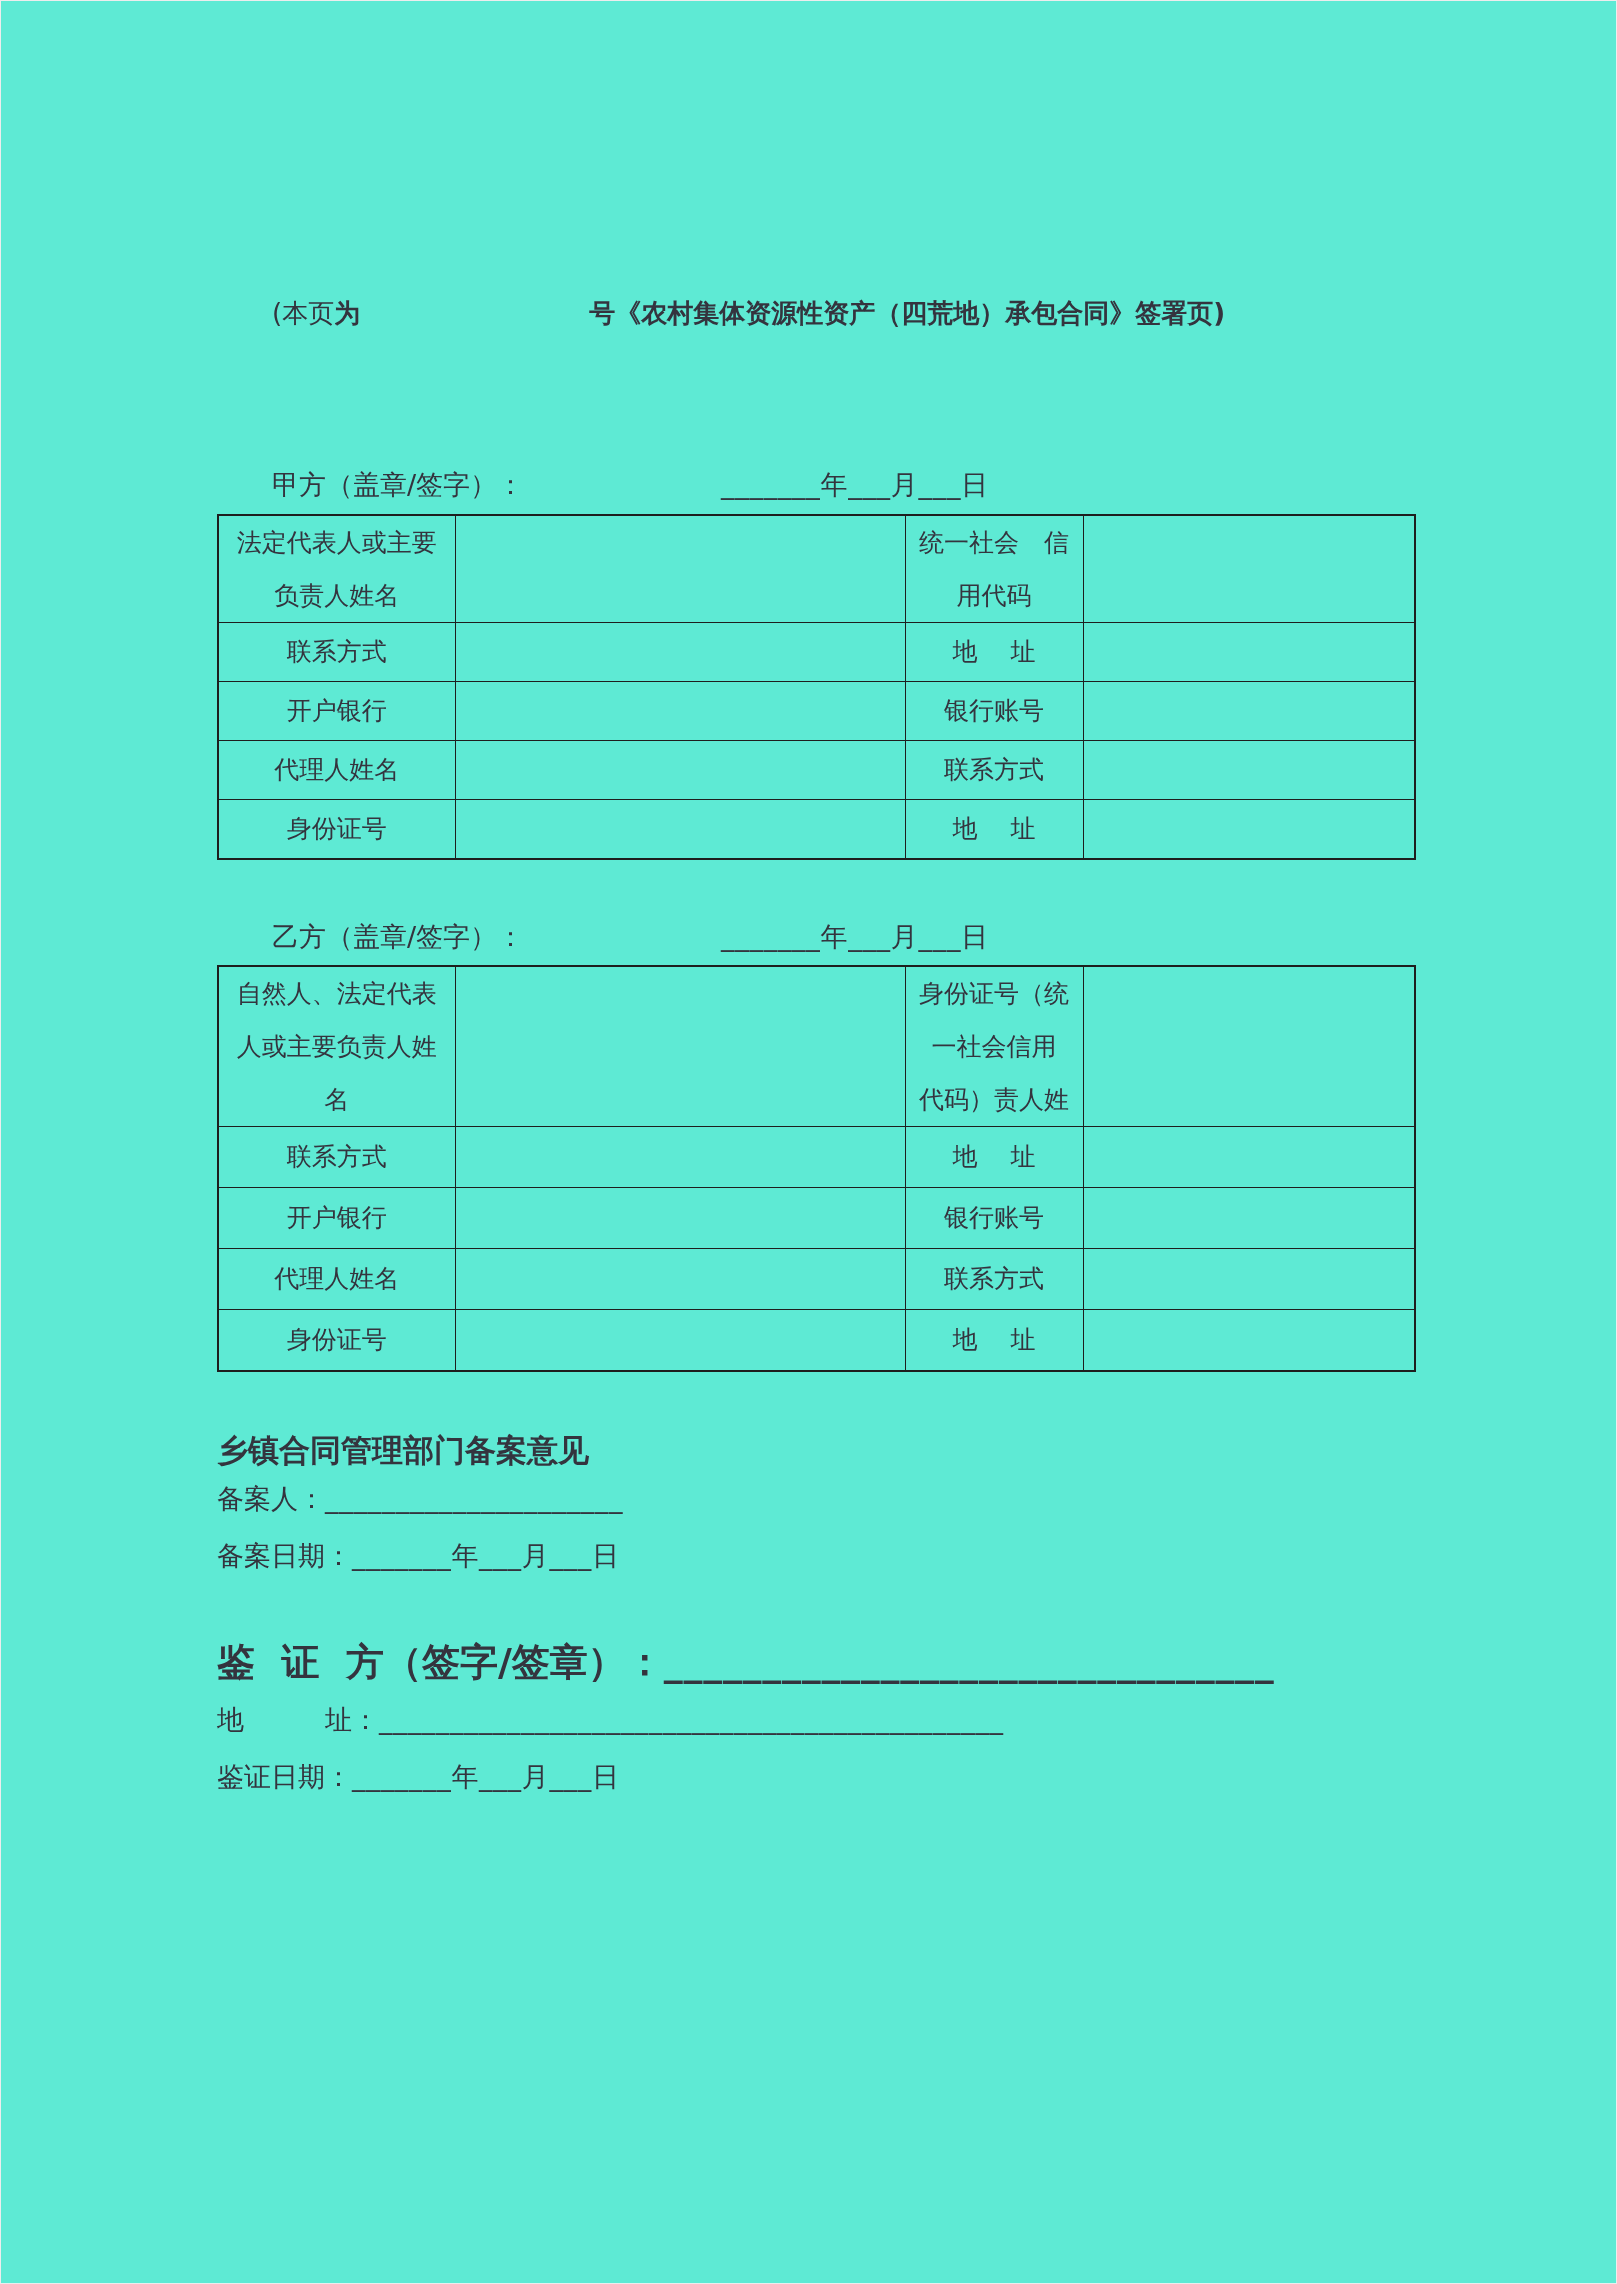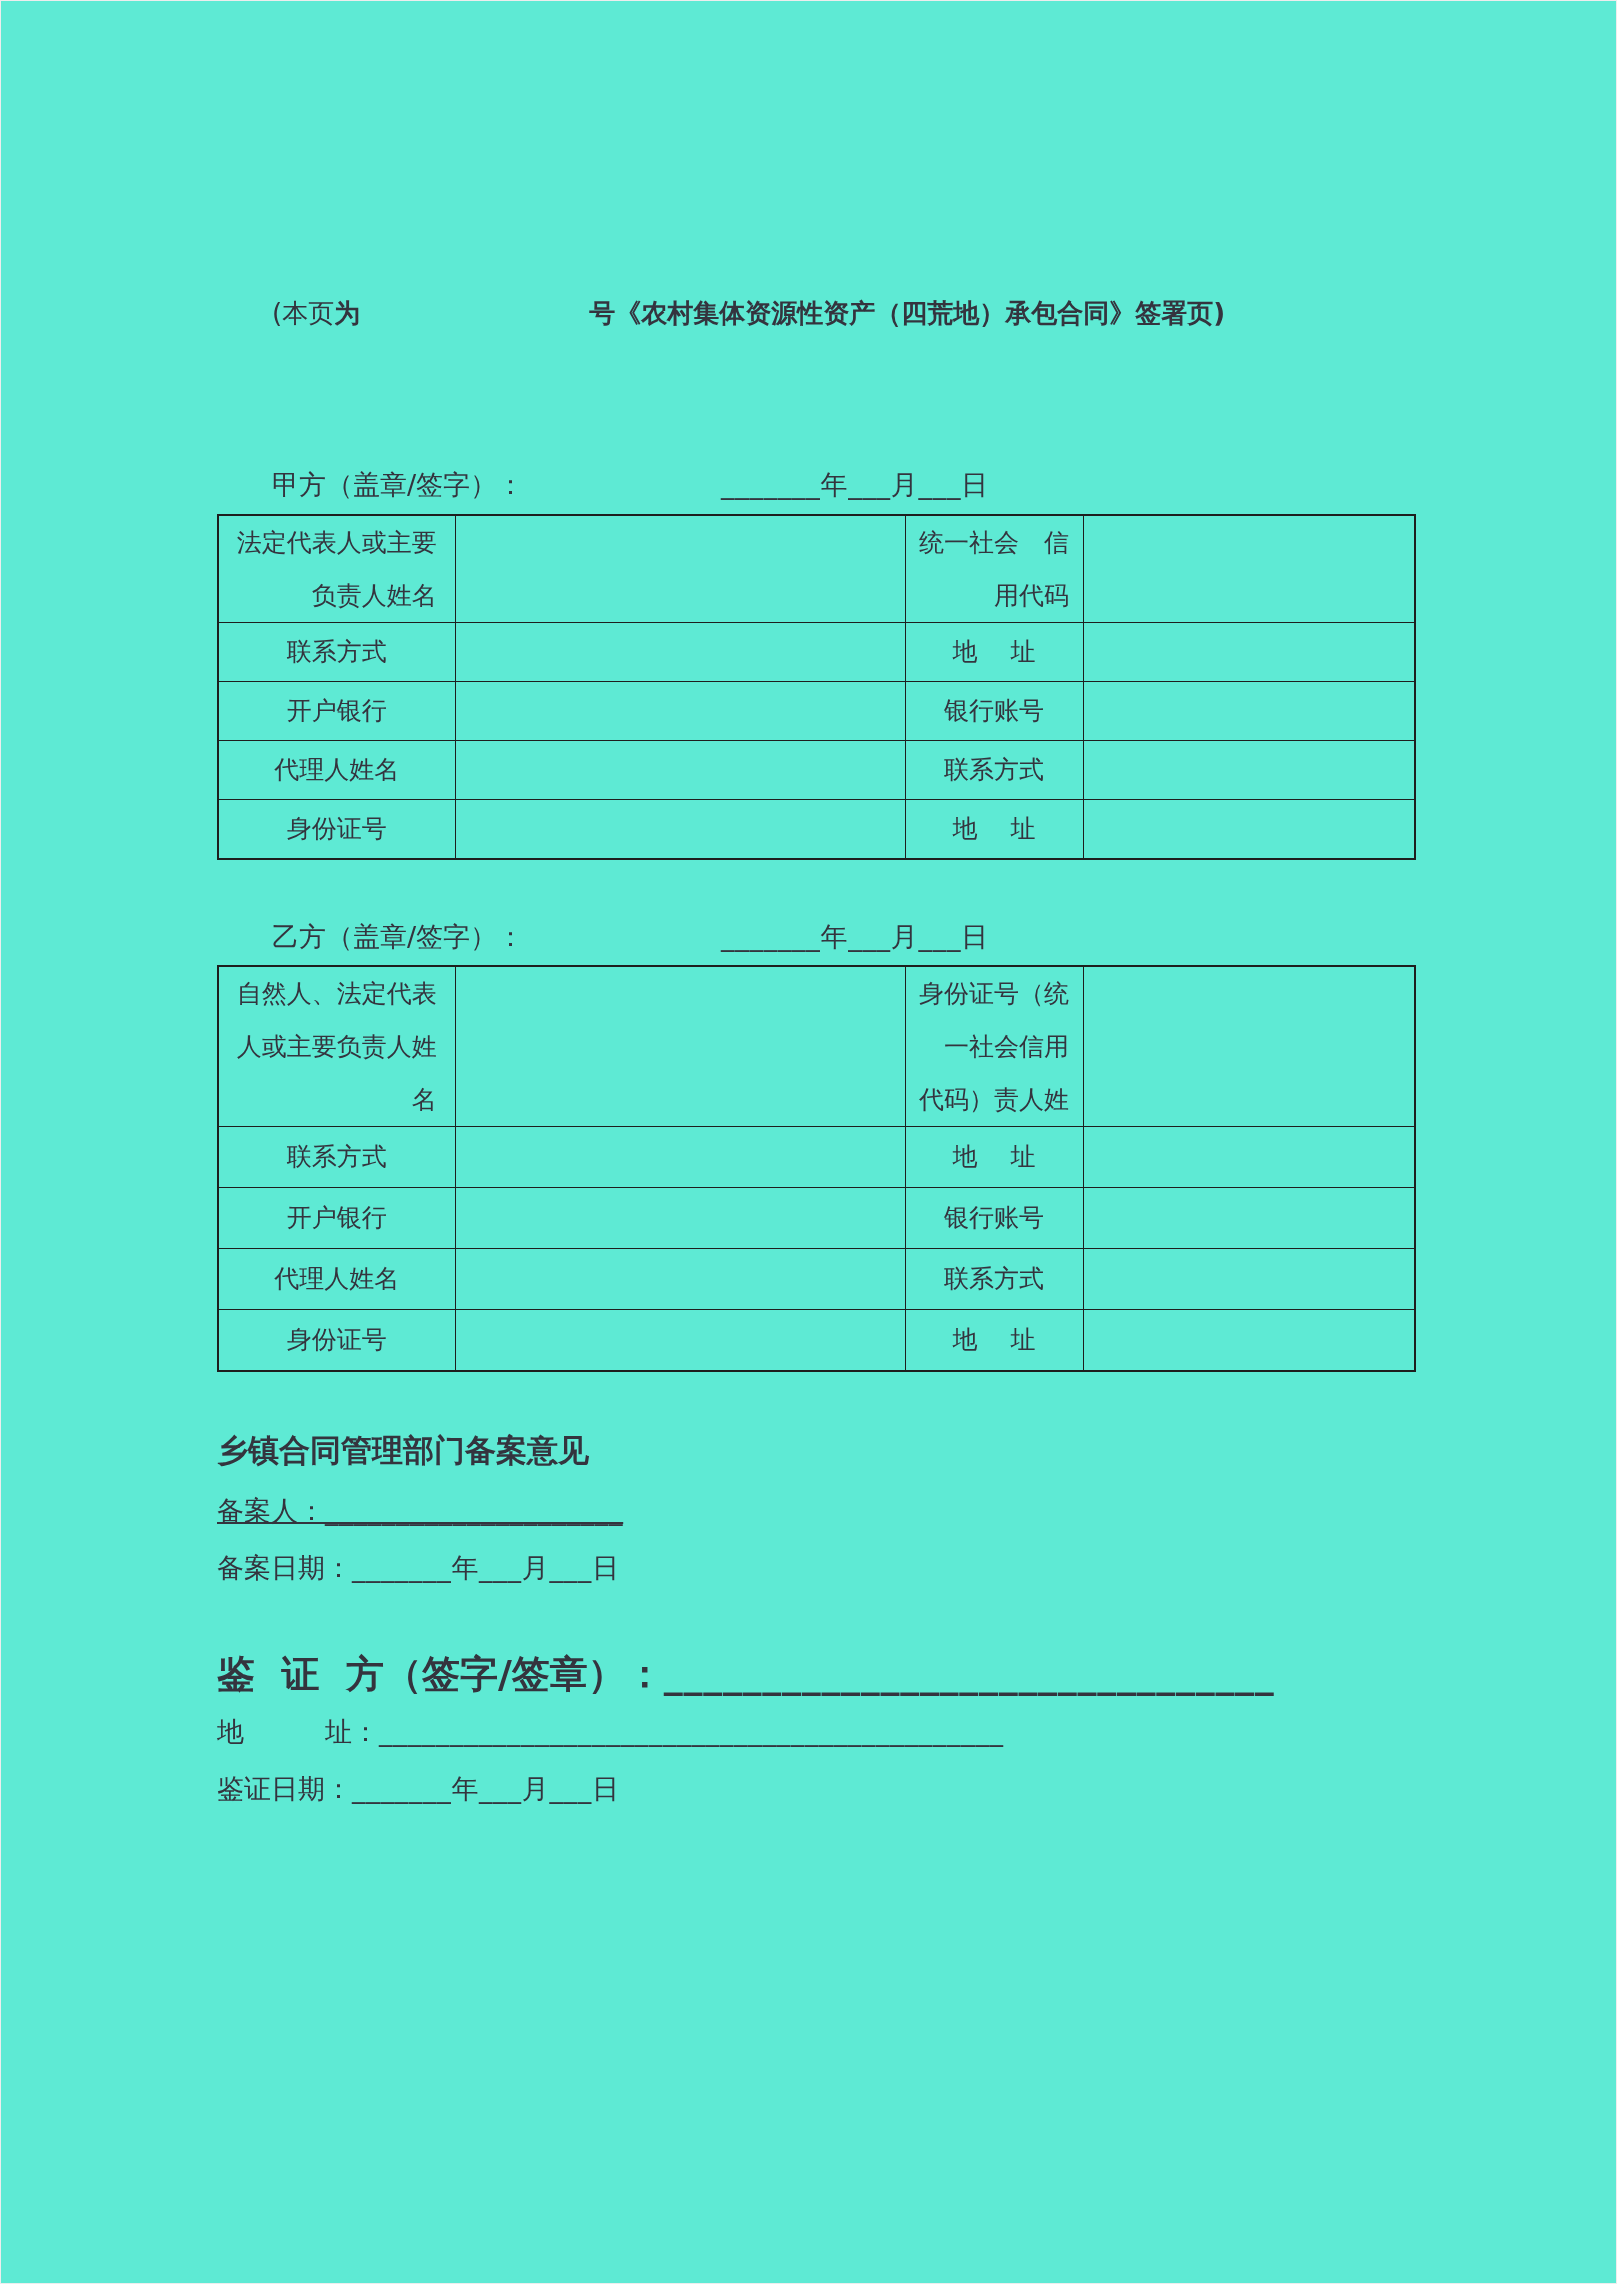--- a/index.html
+++ b/index.html
@@ -43,7 +43,7 @@
     padding:0;
     overflow:hidden;
   }
-  table.form .t { line-height:53px; display:inline-block;text-align:right; }
+  table.form .t { line-height:53px; display:inline-block; }
   .col-l1 { width:237px; }
   .col-v1 { width:450px; }
   .col-l2 { width:178px; }

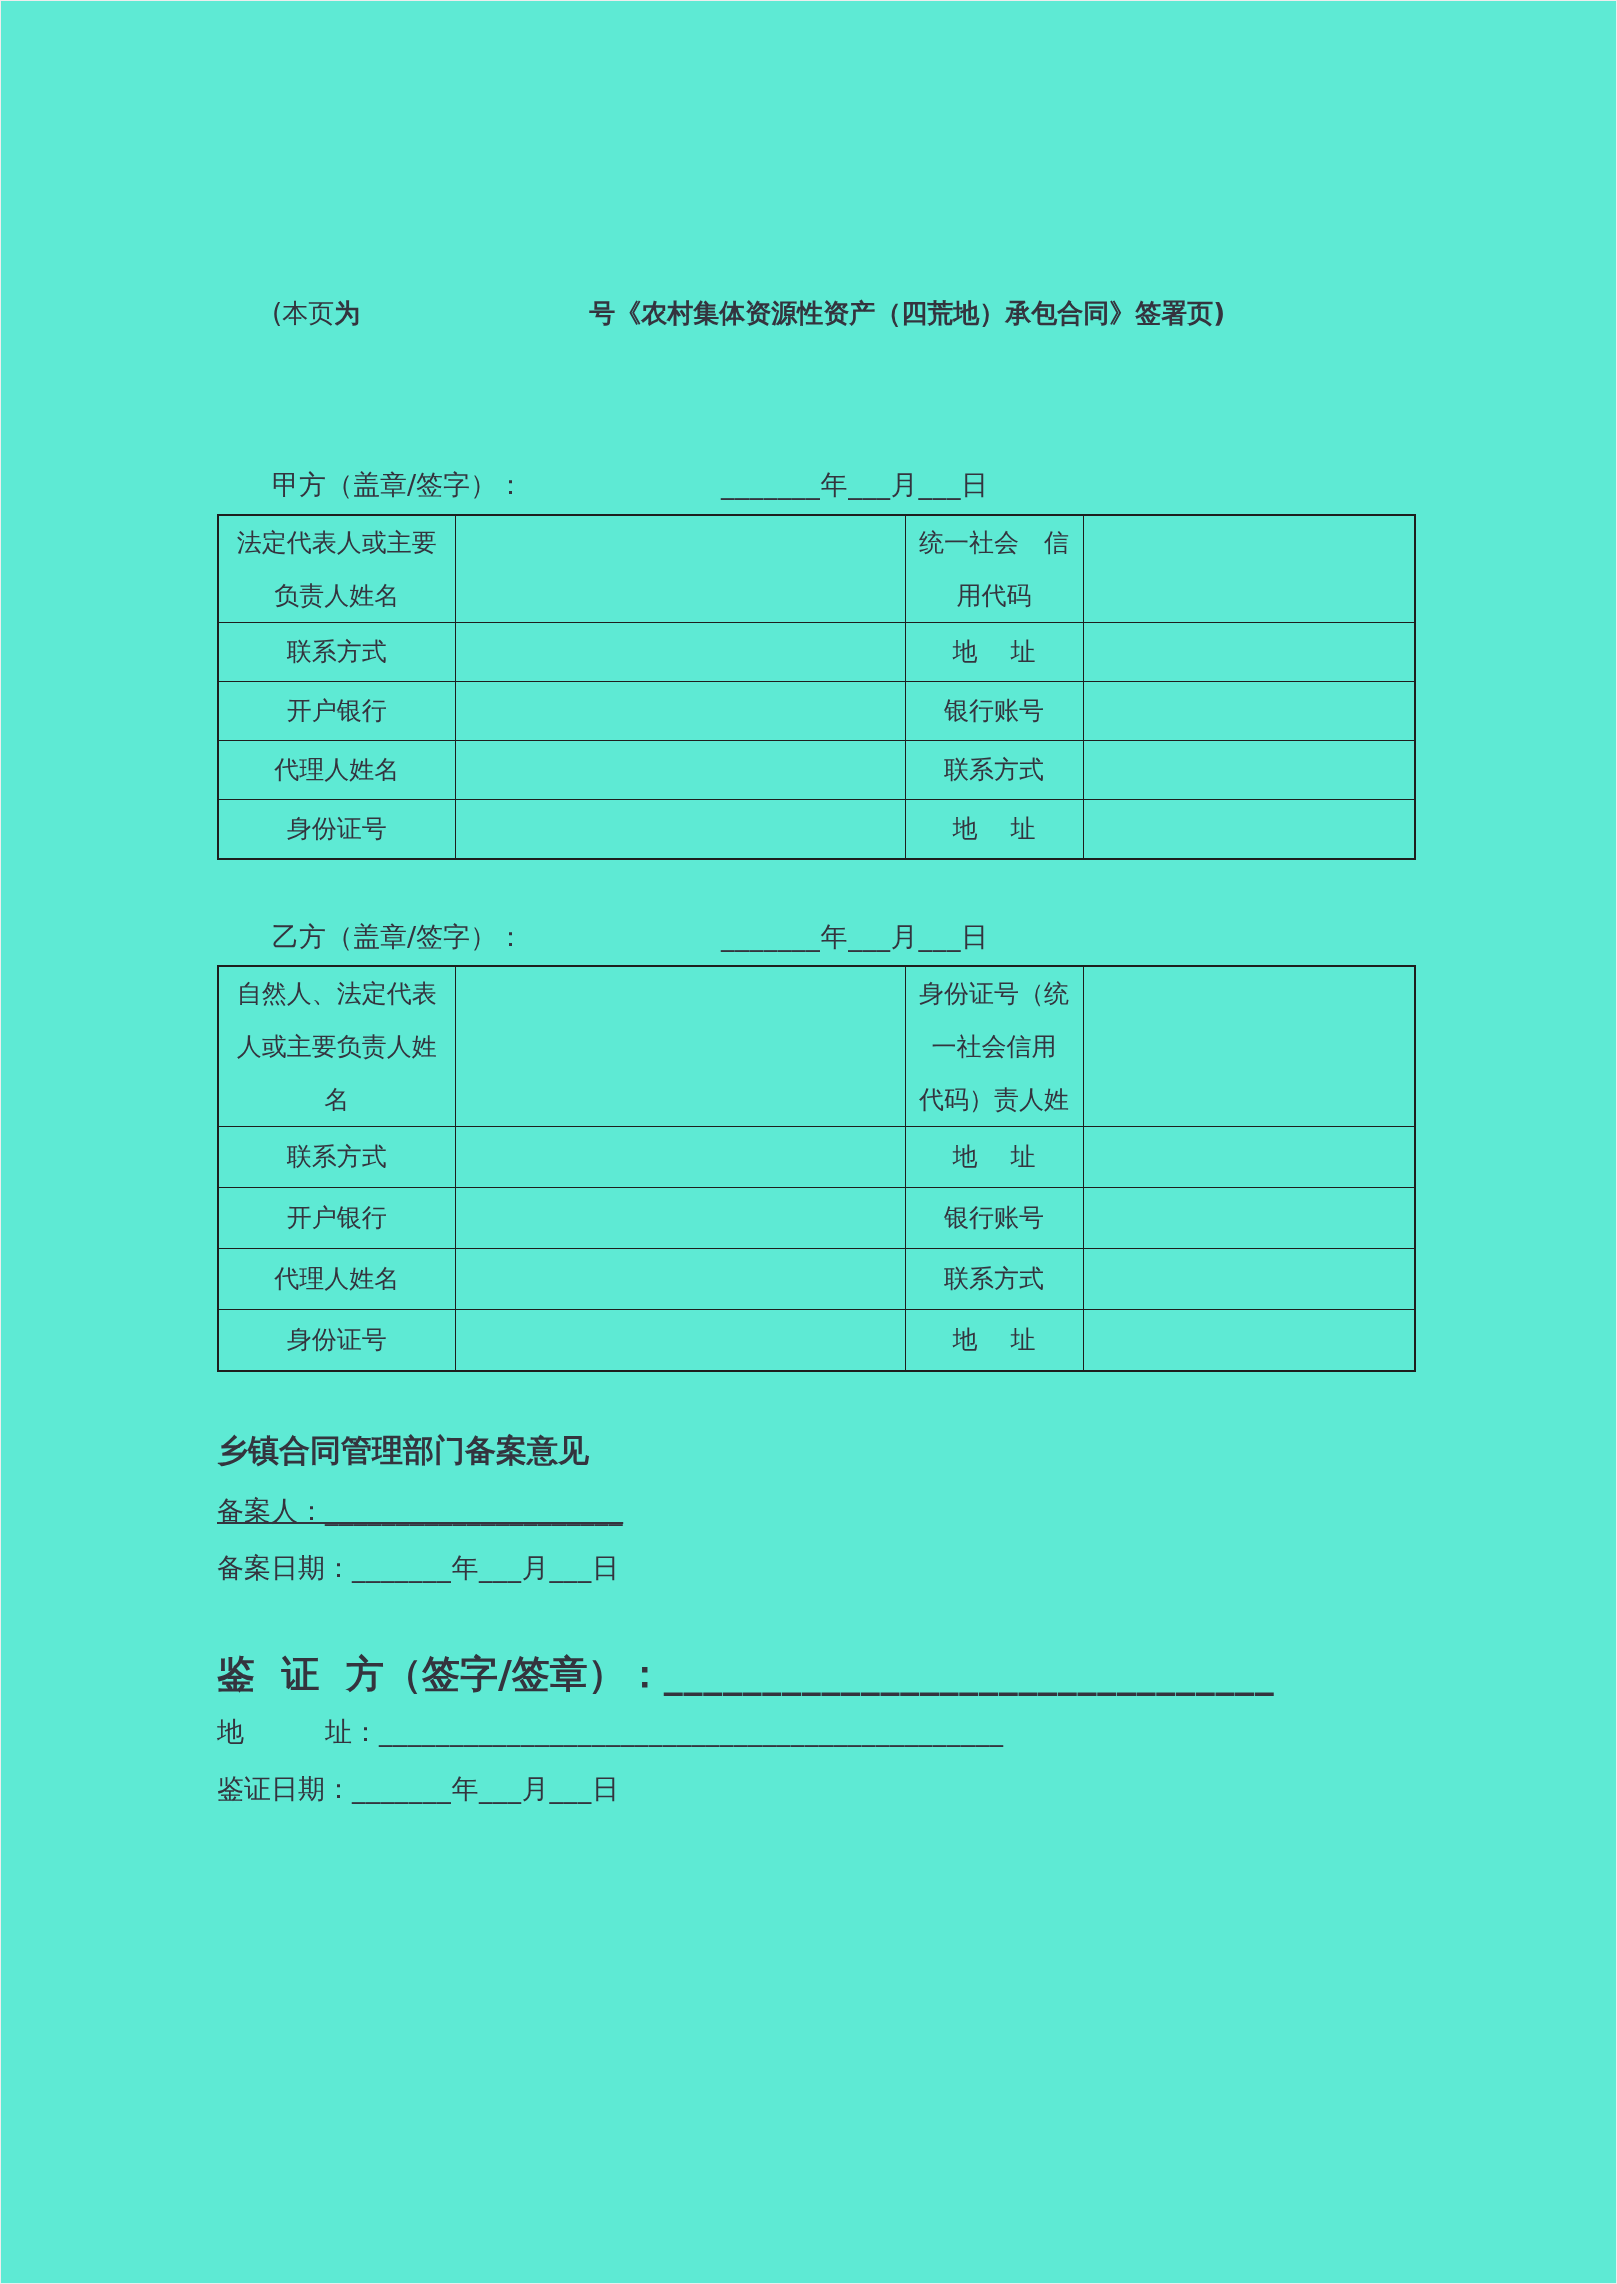--- a/index.html
+++ b/index.html
@@ -61,7 +61,7 @@
     margin:23px 0 0 216px;
     font-size:27px; line-height:34px;
   }
-  .line.first-after-heading { margin-top:26px;text-decoration:underline; }
+  .line.first-after-heading { margin-top:14px; }
   .witness-heading {
     margin:72px 0 0 216px;
     font-size:38px; font-weight:bold; line-height:35px;

